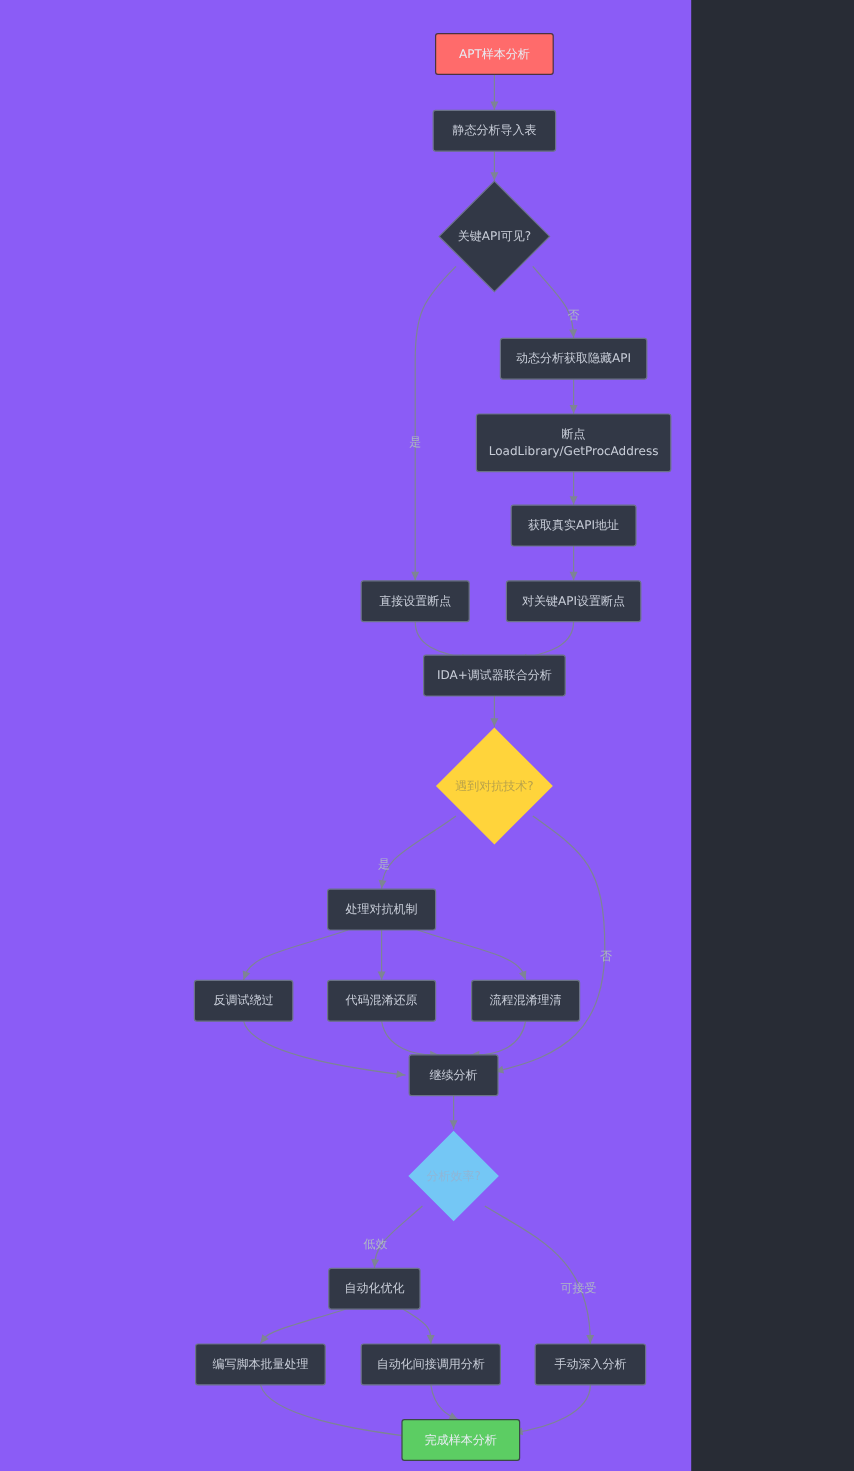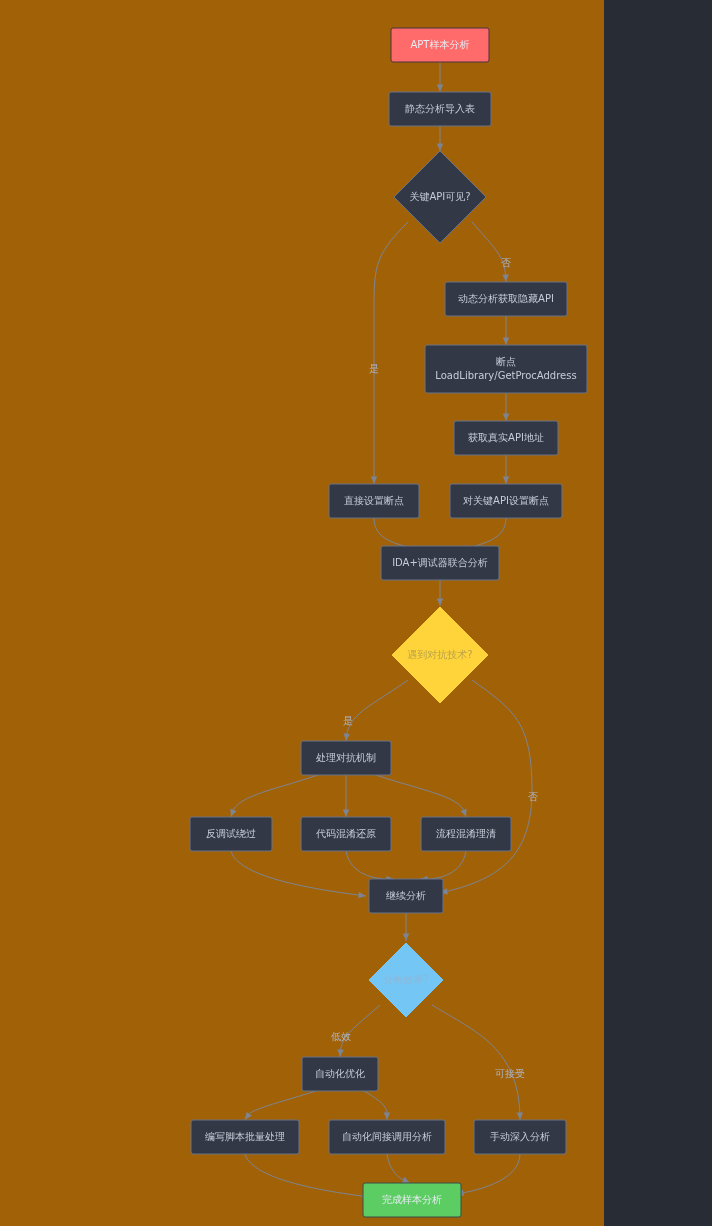--- a/index.html
+++ b/index.html
@@ -17,8 +17,7 @@
     position: relative;
     width: 576px;
     height: 1226px;
-    background: #a16207;
-    padding-left: 28px;
+    background: #8b5cf6;
   }
   svg#flow-svg {
     display: block;

